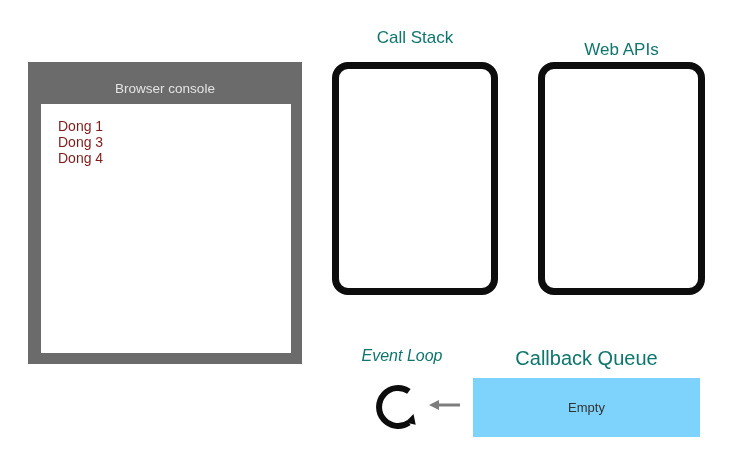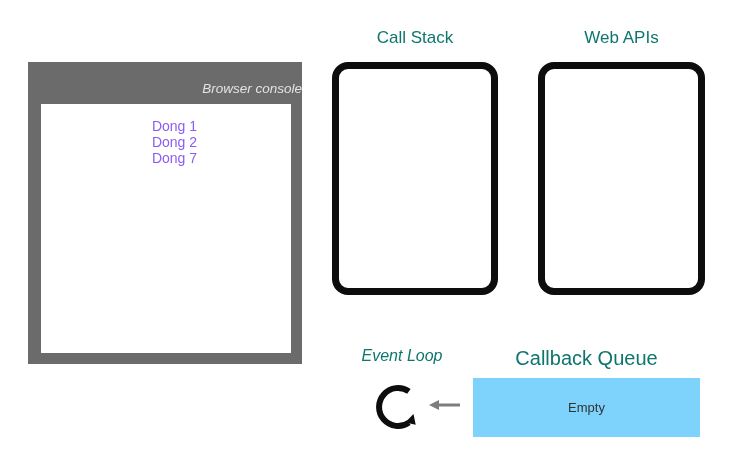--- a/index.html
+++ b/index.html
@@ -58,7 +58,7 @@
     text-align: center;
   }
   .call-stack-label     { left: 332px; top: 28px;  width: 166px; font-size: 17px; }
-  .web-apis-label       { left: 538px; top: 28px;  width: 167px; font-size: 17px; }
+  .web-apis-label       { left: 538px; top: 40px;  width: 167px; font-size: 17px; }
   .event-loop-label     { left: 332px; top: 347px; width: 140px; font-size: 16px; font-style: italic; }
   .callback-queue-label { left: 473px; top: 347px; width: 227px; font-size: 20px; }
 

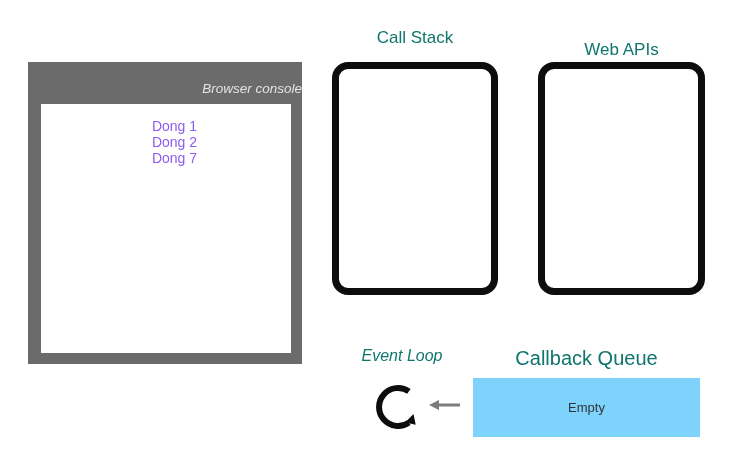--- a/index.html
+++ b/index.html
@@ -22,10 +22,9 @@
   .console-title {
     position: absolute;
     top: 19px; left: 0; right: 0;
-    text-align: right;
+    text-align: center;
     color: #e3e3e3;
     font-size: 13.5px;
-    font-style: italic;
   }
   .console-screen {
     position: absolute;

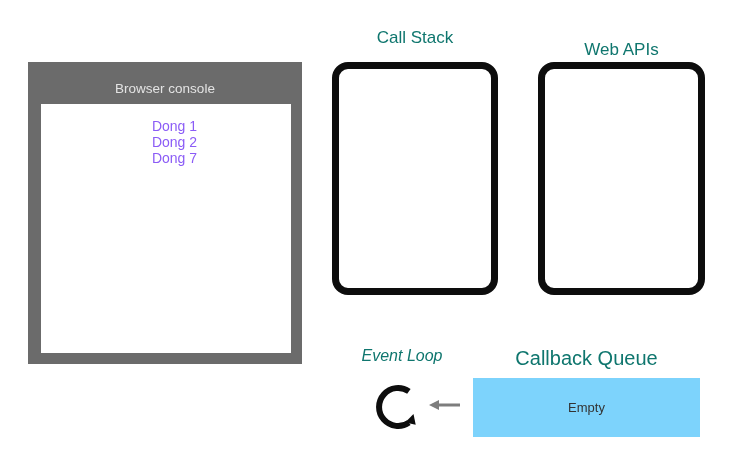--- a/index.html
+++ b/index.html
@@ -33,10 +33,9 @@
     background: #ffffff;
     box-sizing: border-box;
     padding: 14px 0 0 17px;
-    color: #8b5cf6;
+    color: #7f1d1d;
     font-size: 14px;
     line-height: 16px;
-    text-align: center;
   }
 
   

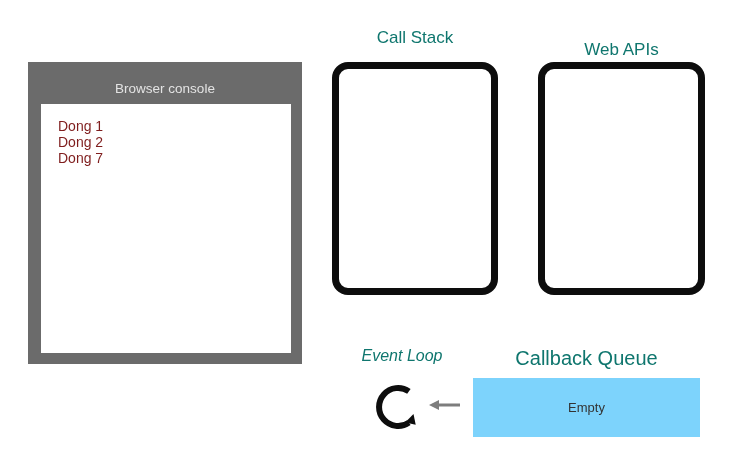--- a/index.html
+++ b/index.html
@@ -88,7 +88,7 @@
     <div class="console-title">Browser console</div>
     <div class="console-screen">
       <div class="console-line">Dong 1</div>
-      <div class="console-line">Dong 2</div>
+      <div class="console-line">Dong 3</div>
       <div class="console-line">Dong 7</div>
     </div>
   </div>

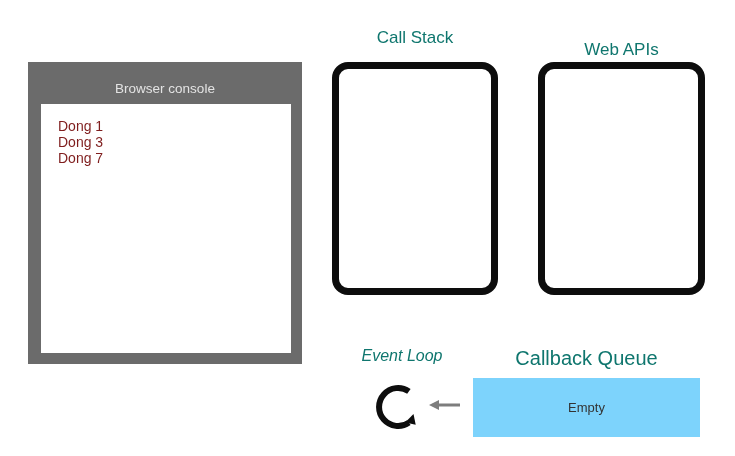--- a/index.html
+++ b/index.html
@@ -89,7 +89,7 @@
     <div class="console-screen">
       <div class="console-line">Dong 1</div>
       <div class="console-line">Dong 3</div>
-      <div class="console-line">Dong 7</div>
+      <div class="console-line">Dong 4</div>
     </div>
   </div>
 

